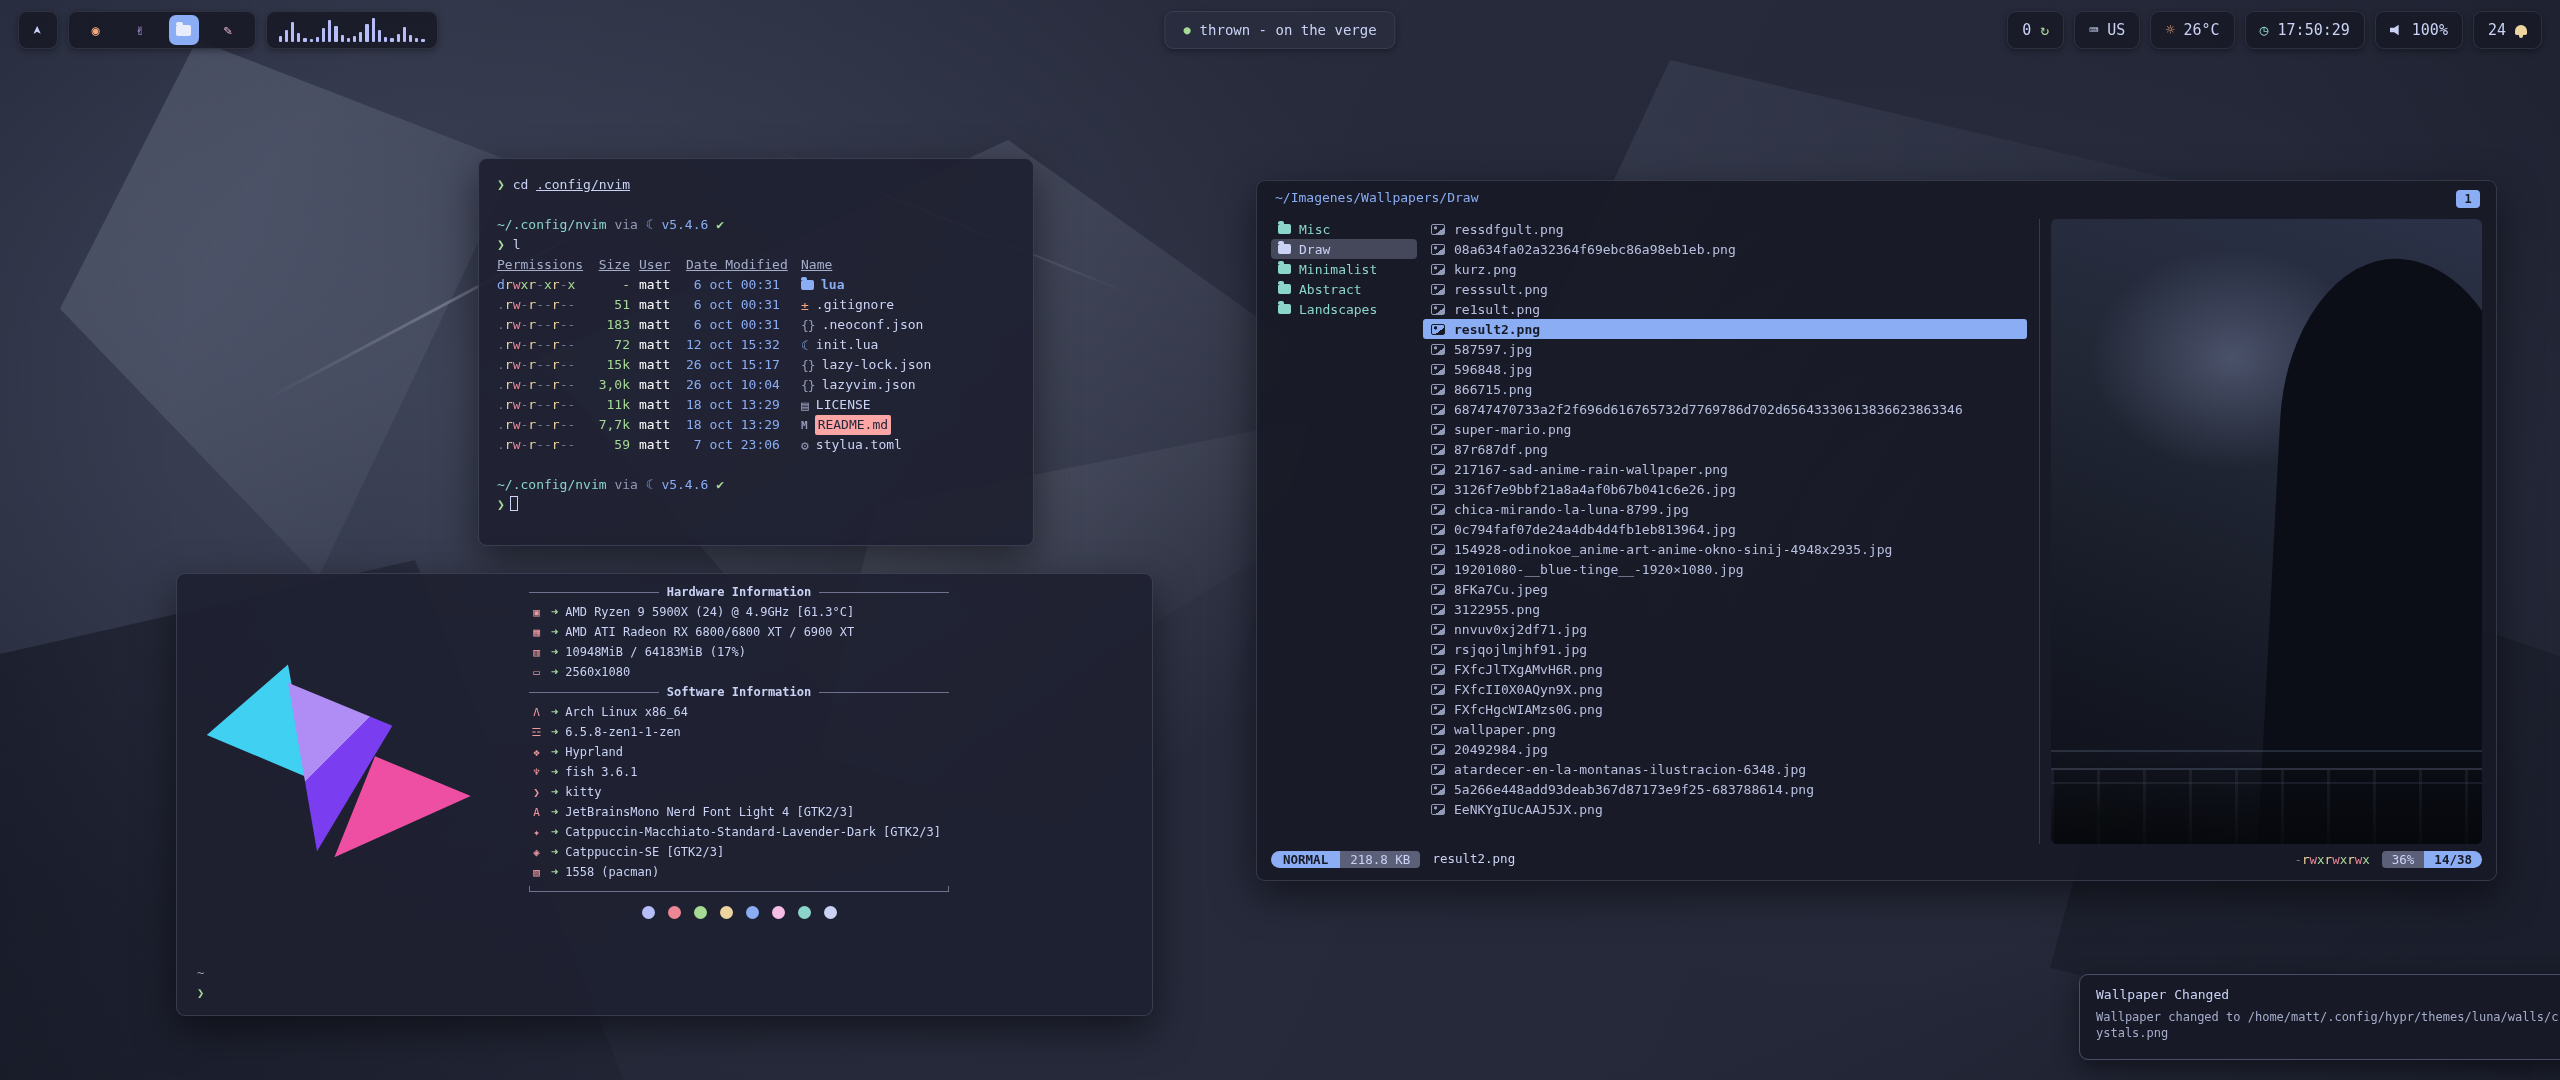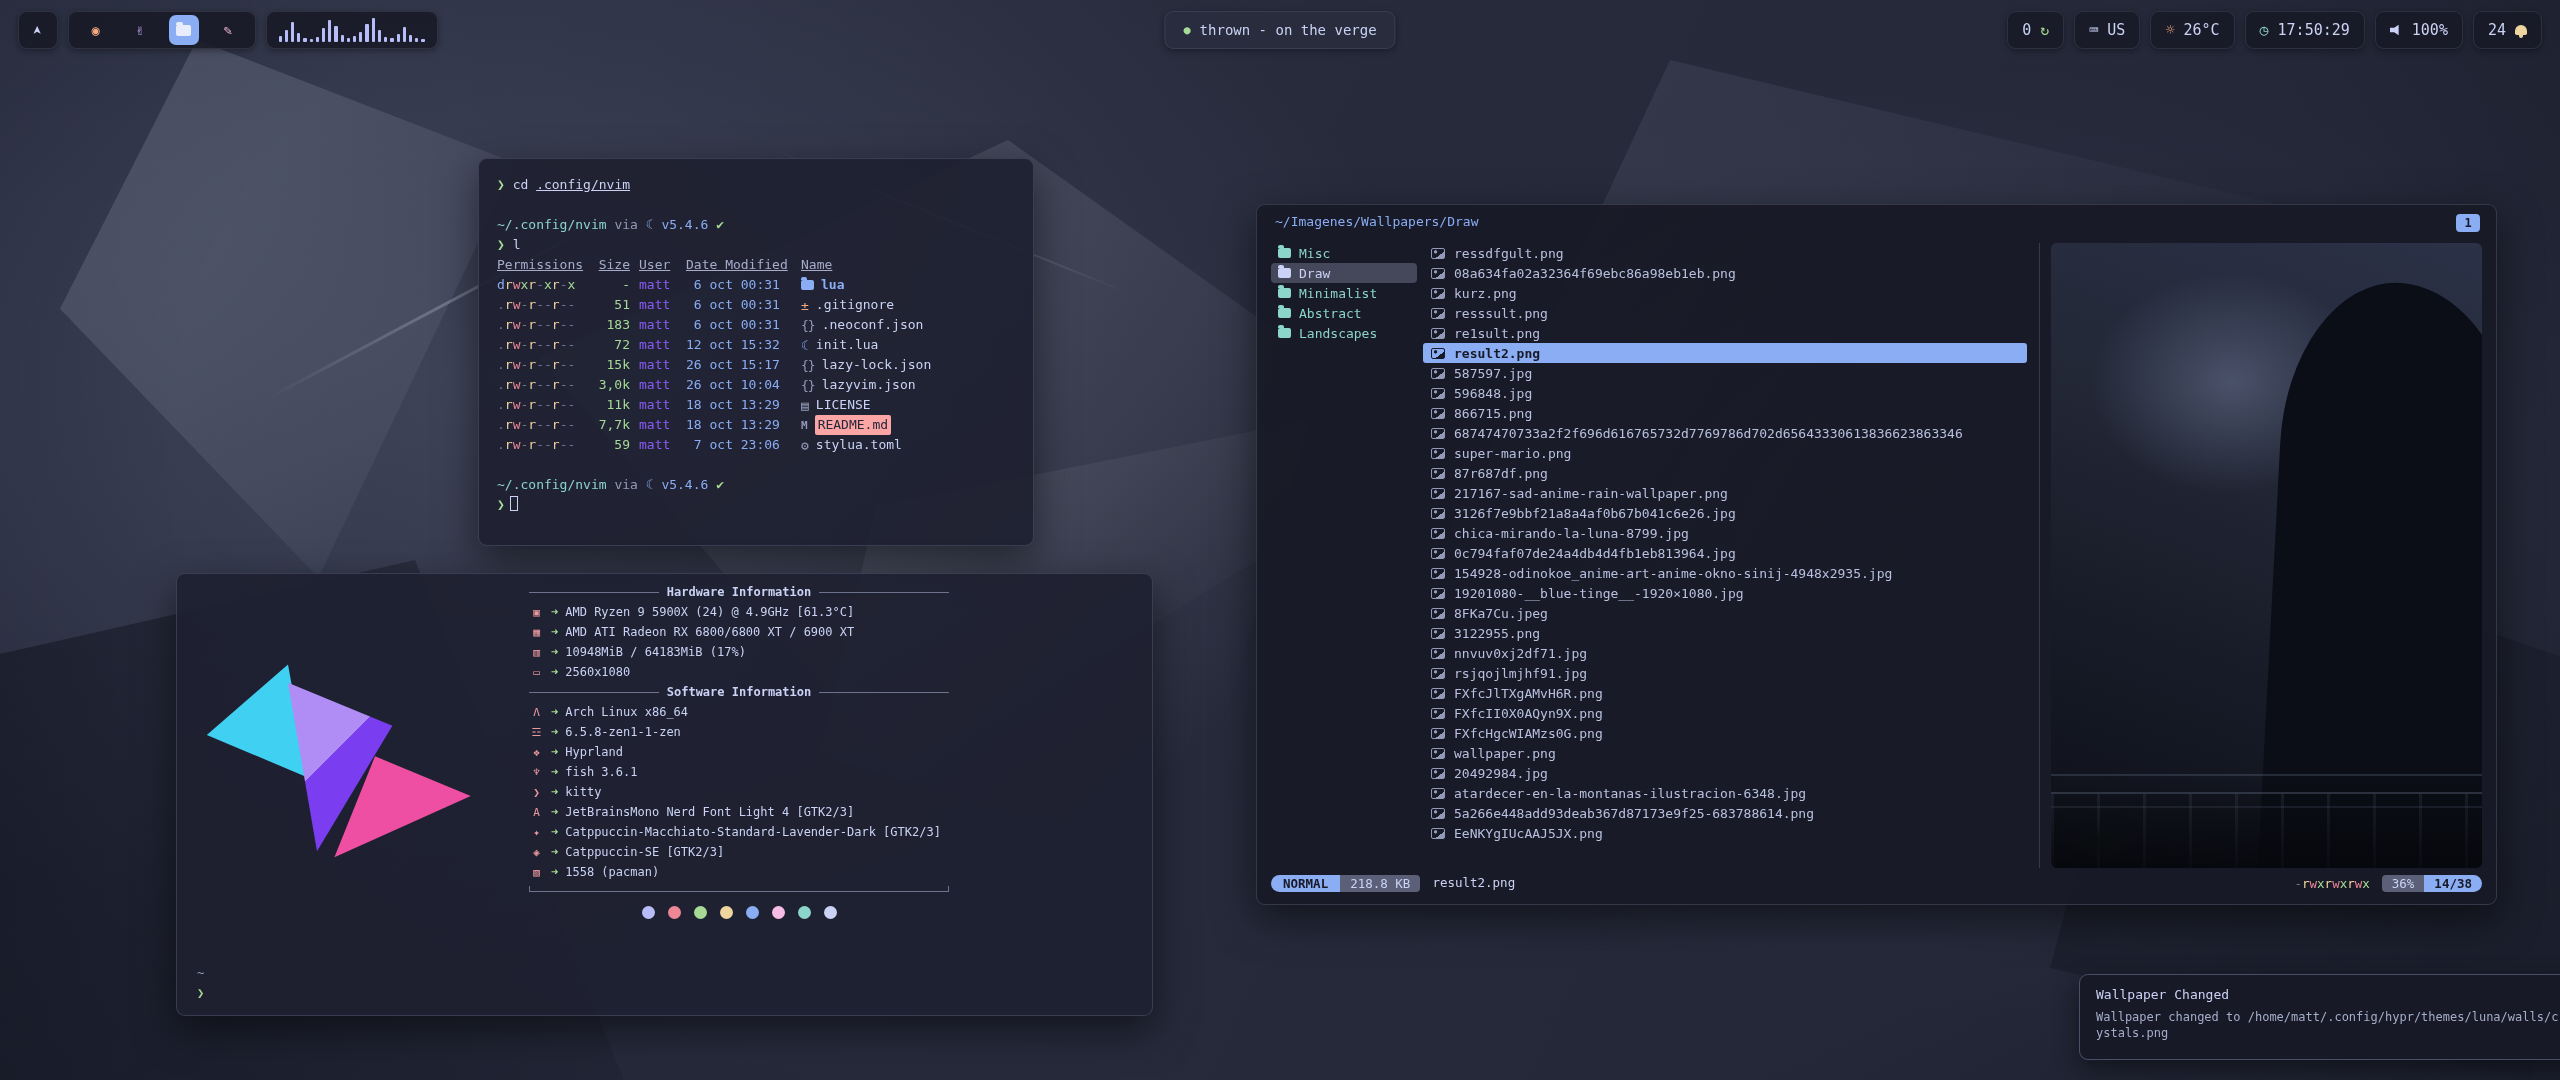--- a/index.html
+++ b/index.html
@@ -102,7 +102,7 @@
   .fetch-prompt{position:absolute;left:20px;bottom:12px;line-height:20px}
 
   
-  .fm{left:1256px;top:204px;width:1241px;height:701px;font-size:13px;background:rgba(24,25,38,.95);z-index:10}
+  .fm{left:1256px;top:180px;width:1241px;height:701px;font-size:13px;background:rgba(24,25,38,.95);z-index:10}
   .fm-header{position:absolute;left:18px;top:9px;height:20px;color:#8aadf4}
   .fm-tab{position:absolute;right:16px;top:9px;min-width:24px;height:18px;background:#8aadf4;color:#181926;border-radius:4px;display:flex;align-items:center;justify-content:center;font-size:12px;font-weight:bold;padding:0 4px}
   .fm-sidebar{position:absolute;left:14px;top:38px;width:146px}

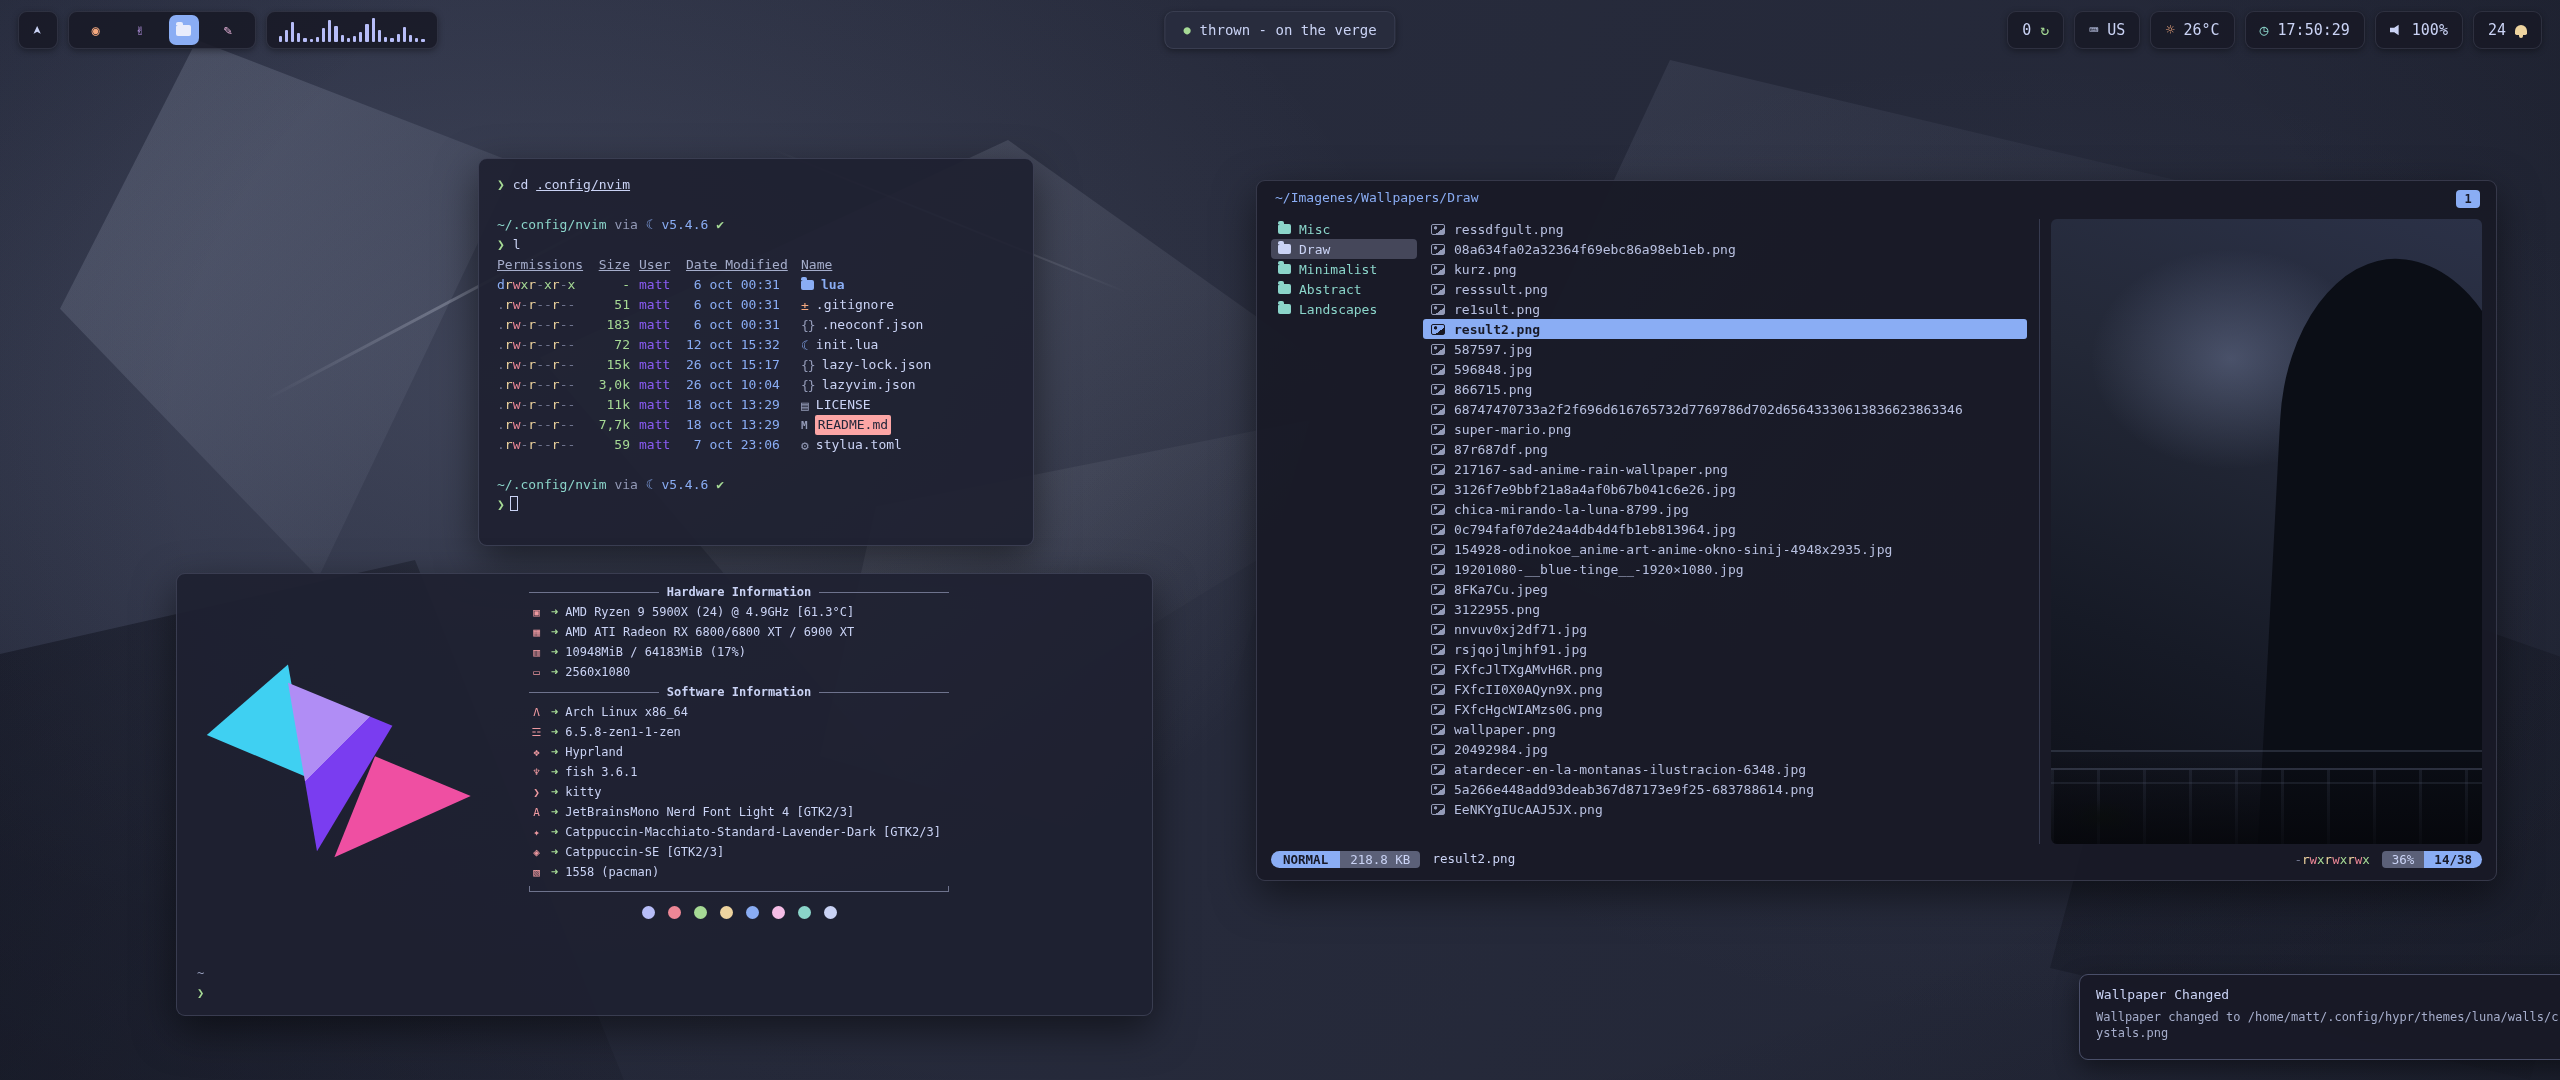--- a/index.html
+++ b/index.html
@@ -70,7 +70,7 @@
   .terminal{left:478px;top:158px;width:556px;height:388px;padding:16px 18px;font-size:13px;line-height:20px;z-index:10}
   .t-line{height:20px;white-space:pre-wrap}
   .green{color:#a6da95}.teal{color:#8bd5ca;font-weight:normal}.grey{color:#939ab7}
-  .blue{color:#8aadf4}.yellow{color:#8b5cf6}.underline{text-decoration:underline}
+  .blue{color:#8aadf4}.yellow{color:#ffffff}.underline{text-decoration:underline}
   .ftable-row{display:grid;grid-template-columns:82px 42px 38px 106px auto;column-gap:9px;height:20px;align-items:center}
   .ftable-row.header span{color:#a5adcb;text-decoration:underline}
   .size-col{text-align:right}

